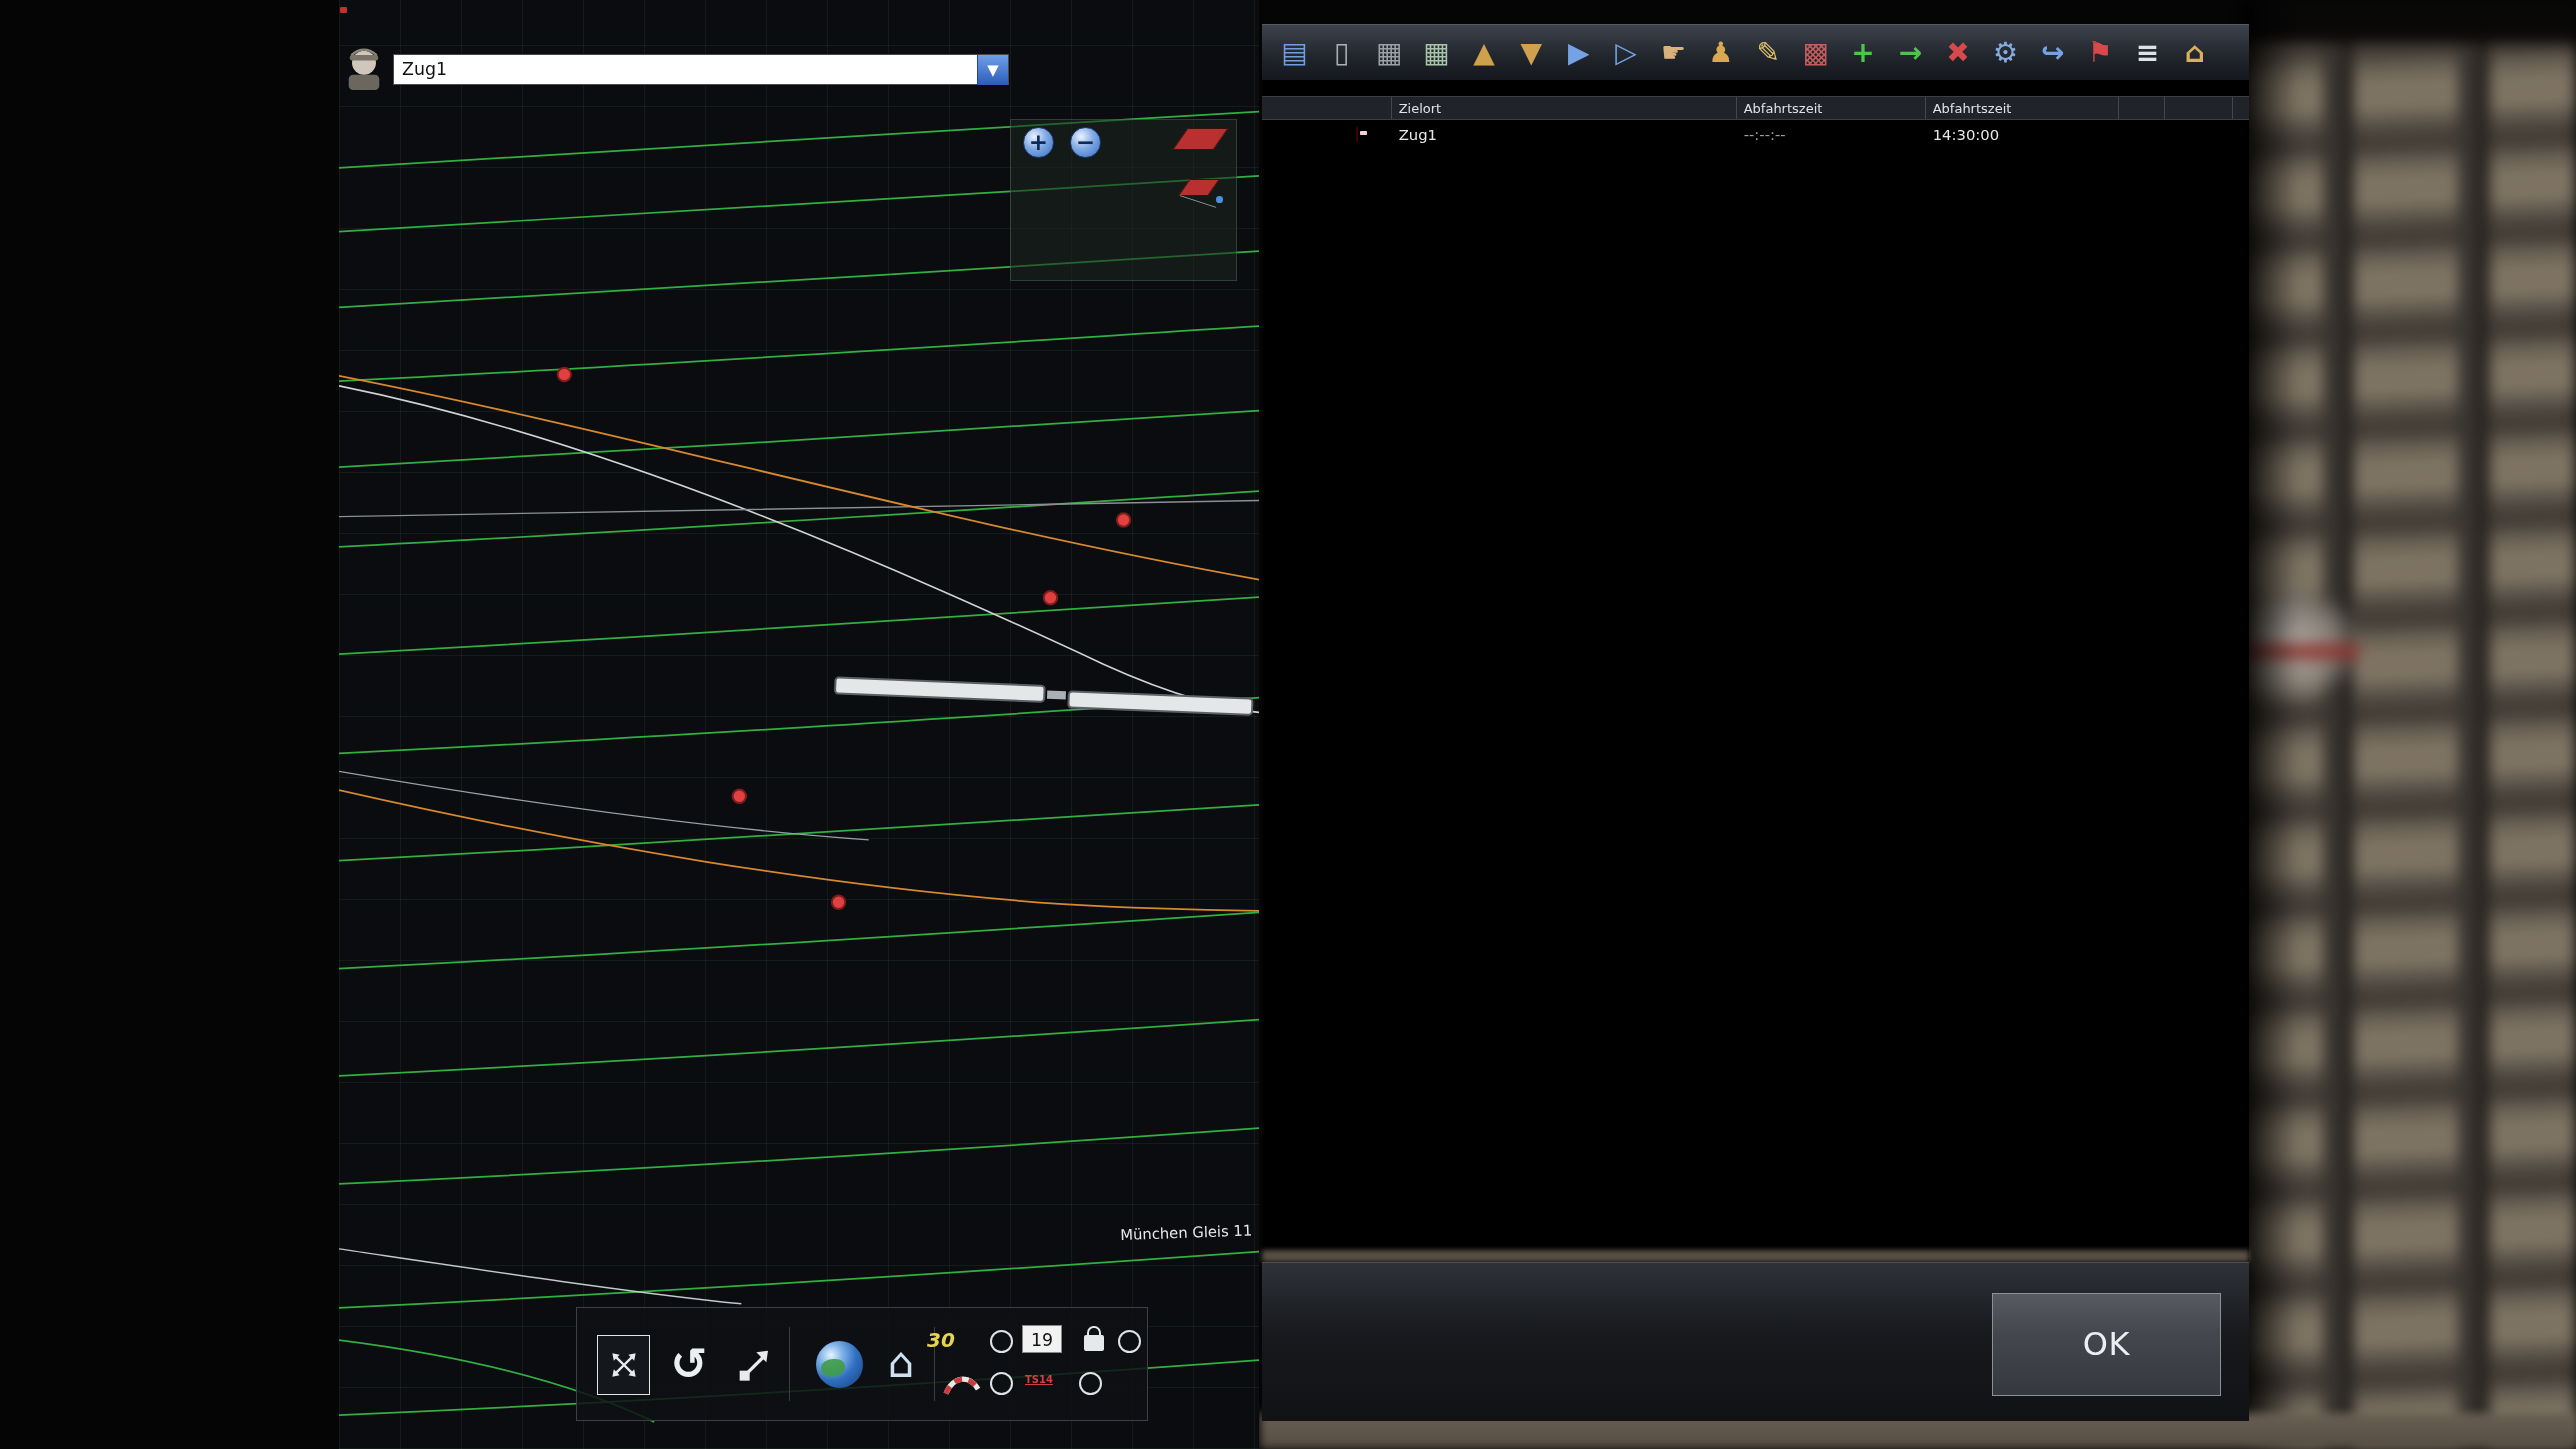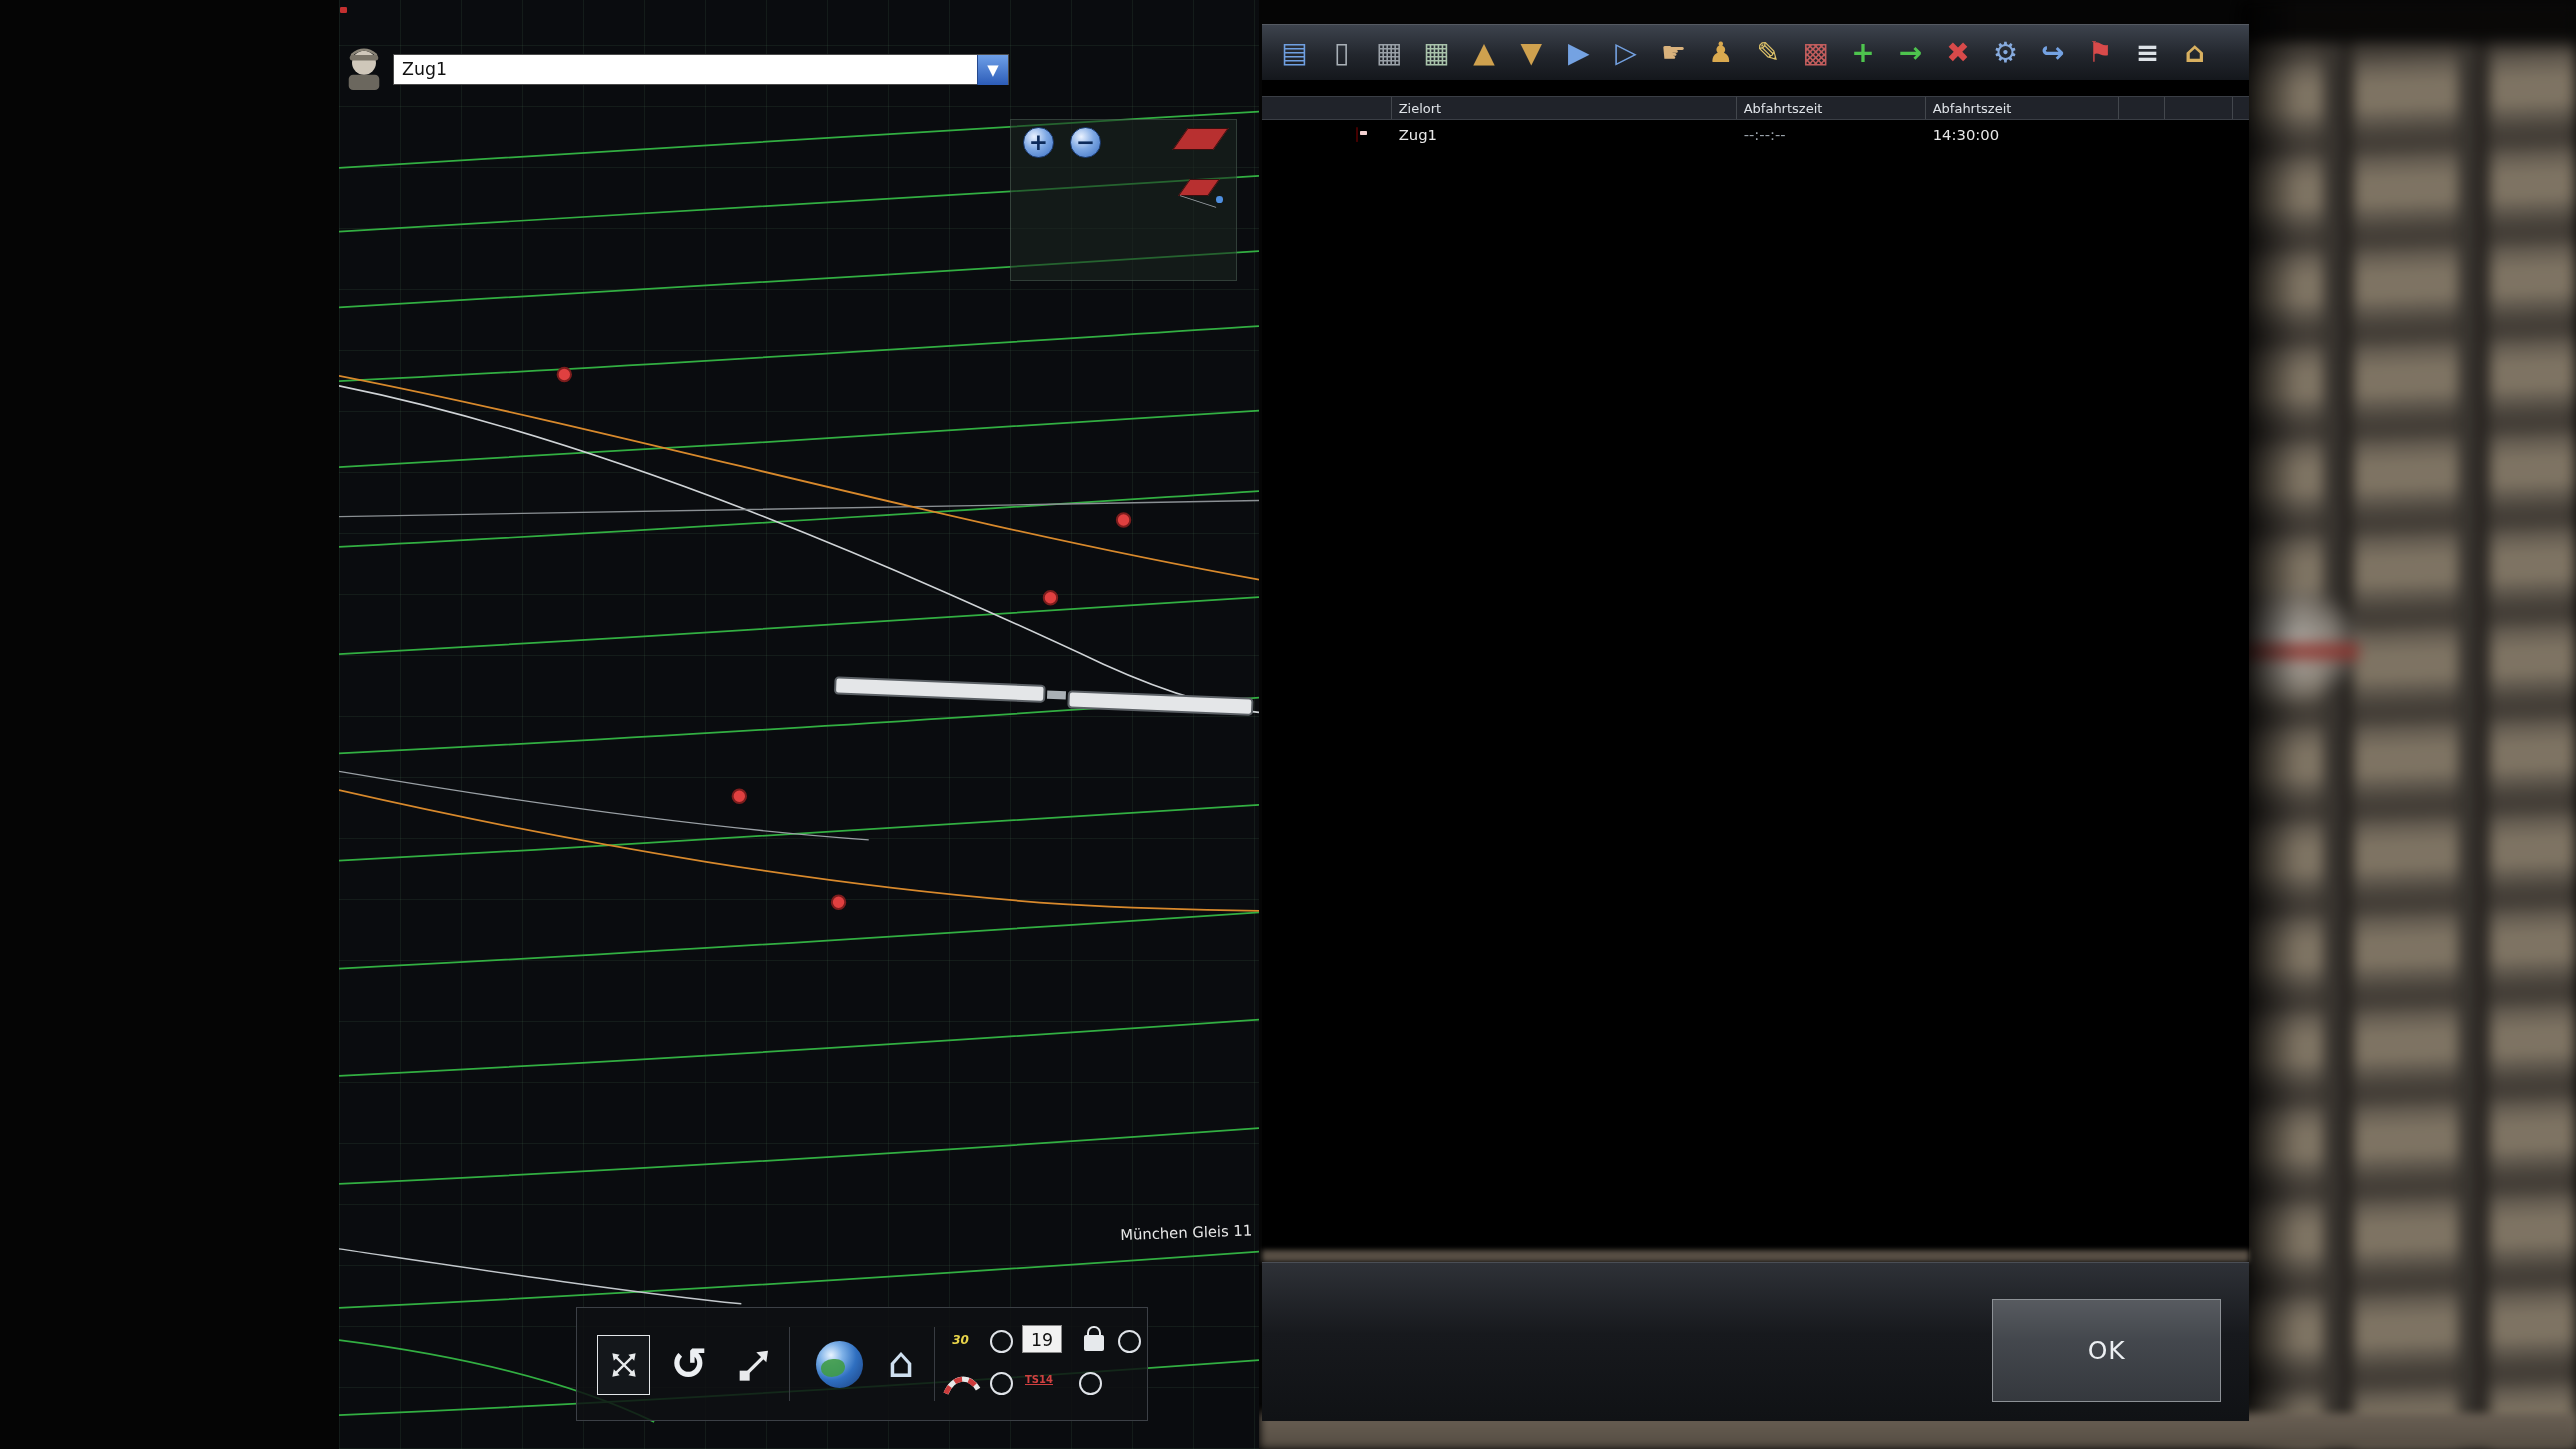--- a/index.html
+++ b/index.html
@@ -66,8 +66,8 @@
   .home-btn{left:297px;top:24px;width:54px;height:60px;font-size:42px;color:#cfe0f0;}
   .mt-sep{position:absolute;top:19px;bottom:19px;width:1.3px;background:#383c42;}
   .sep1{left:212px;} .sep2{left:357px;}
-  .sig-label{position:absolute;left:364px;top:19px;width:39px;height:27px;color:#e8d44a;font-size:12px;
-    font-style:italic;font-weight:bold;text-align:center;line-height:27px;}
+  .sig-label{position:absolute;left:350px;top:19px;width:39px;height:27px;color:#e8d44a;font-size:20px;
+    font-style:italic;font-weight:bold;line-height:27px;}
   .radio{position:absolute;width:19px;height:19px;border-radius:50%;border:2px solid #dfe3e8;background:#0d1013;
     box-sizing:content-box;cursor:pointer;}
   .radio1{left:413px;top:21.5px;} .radio2{left:541px;top:21.5px;}

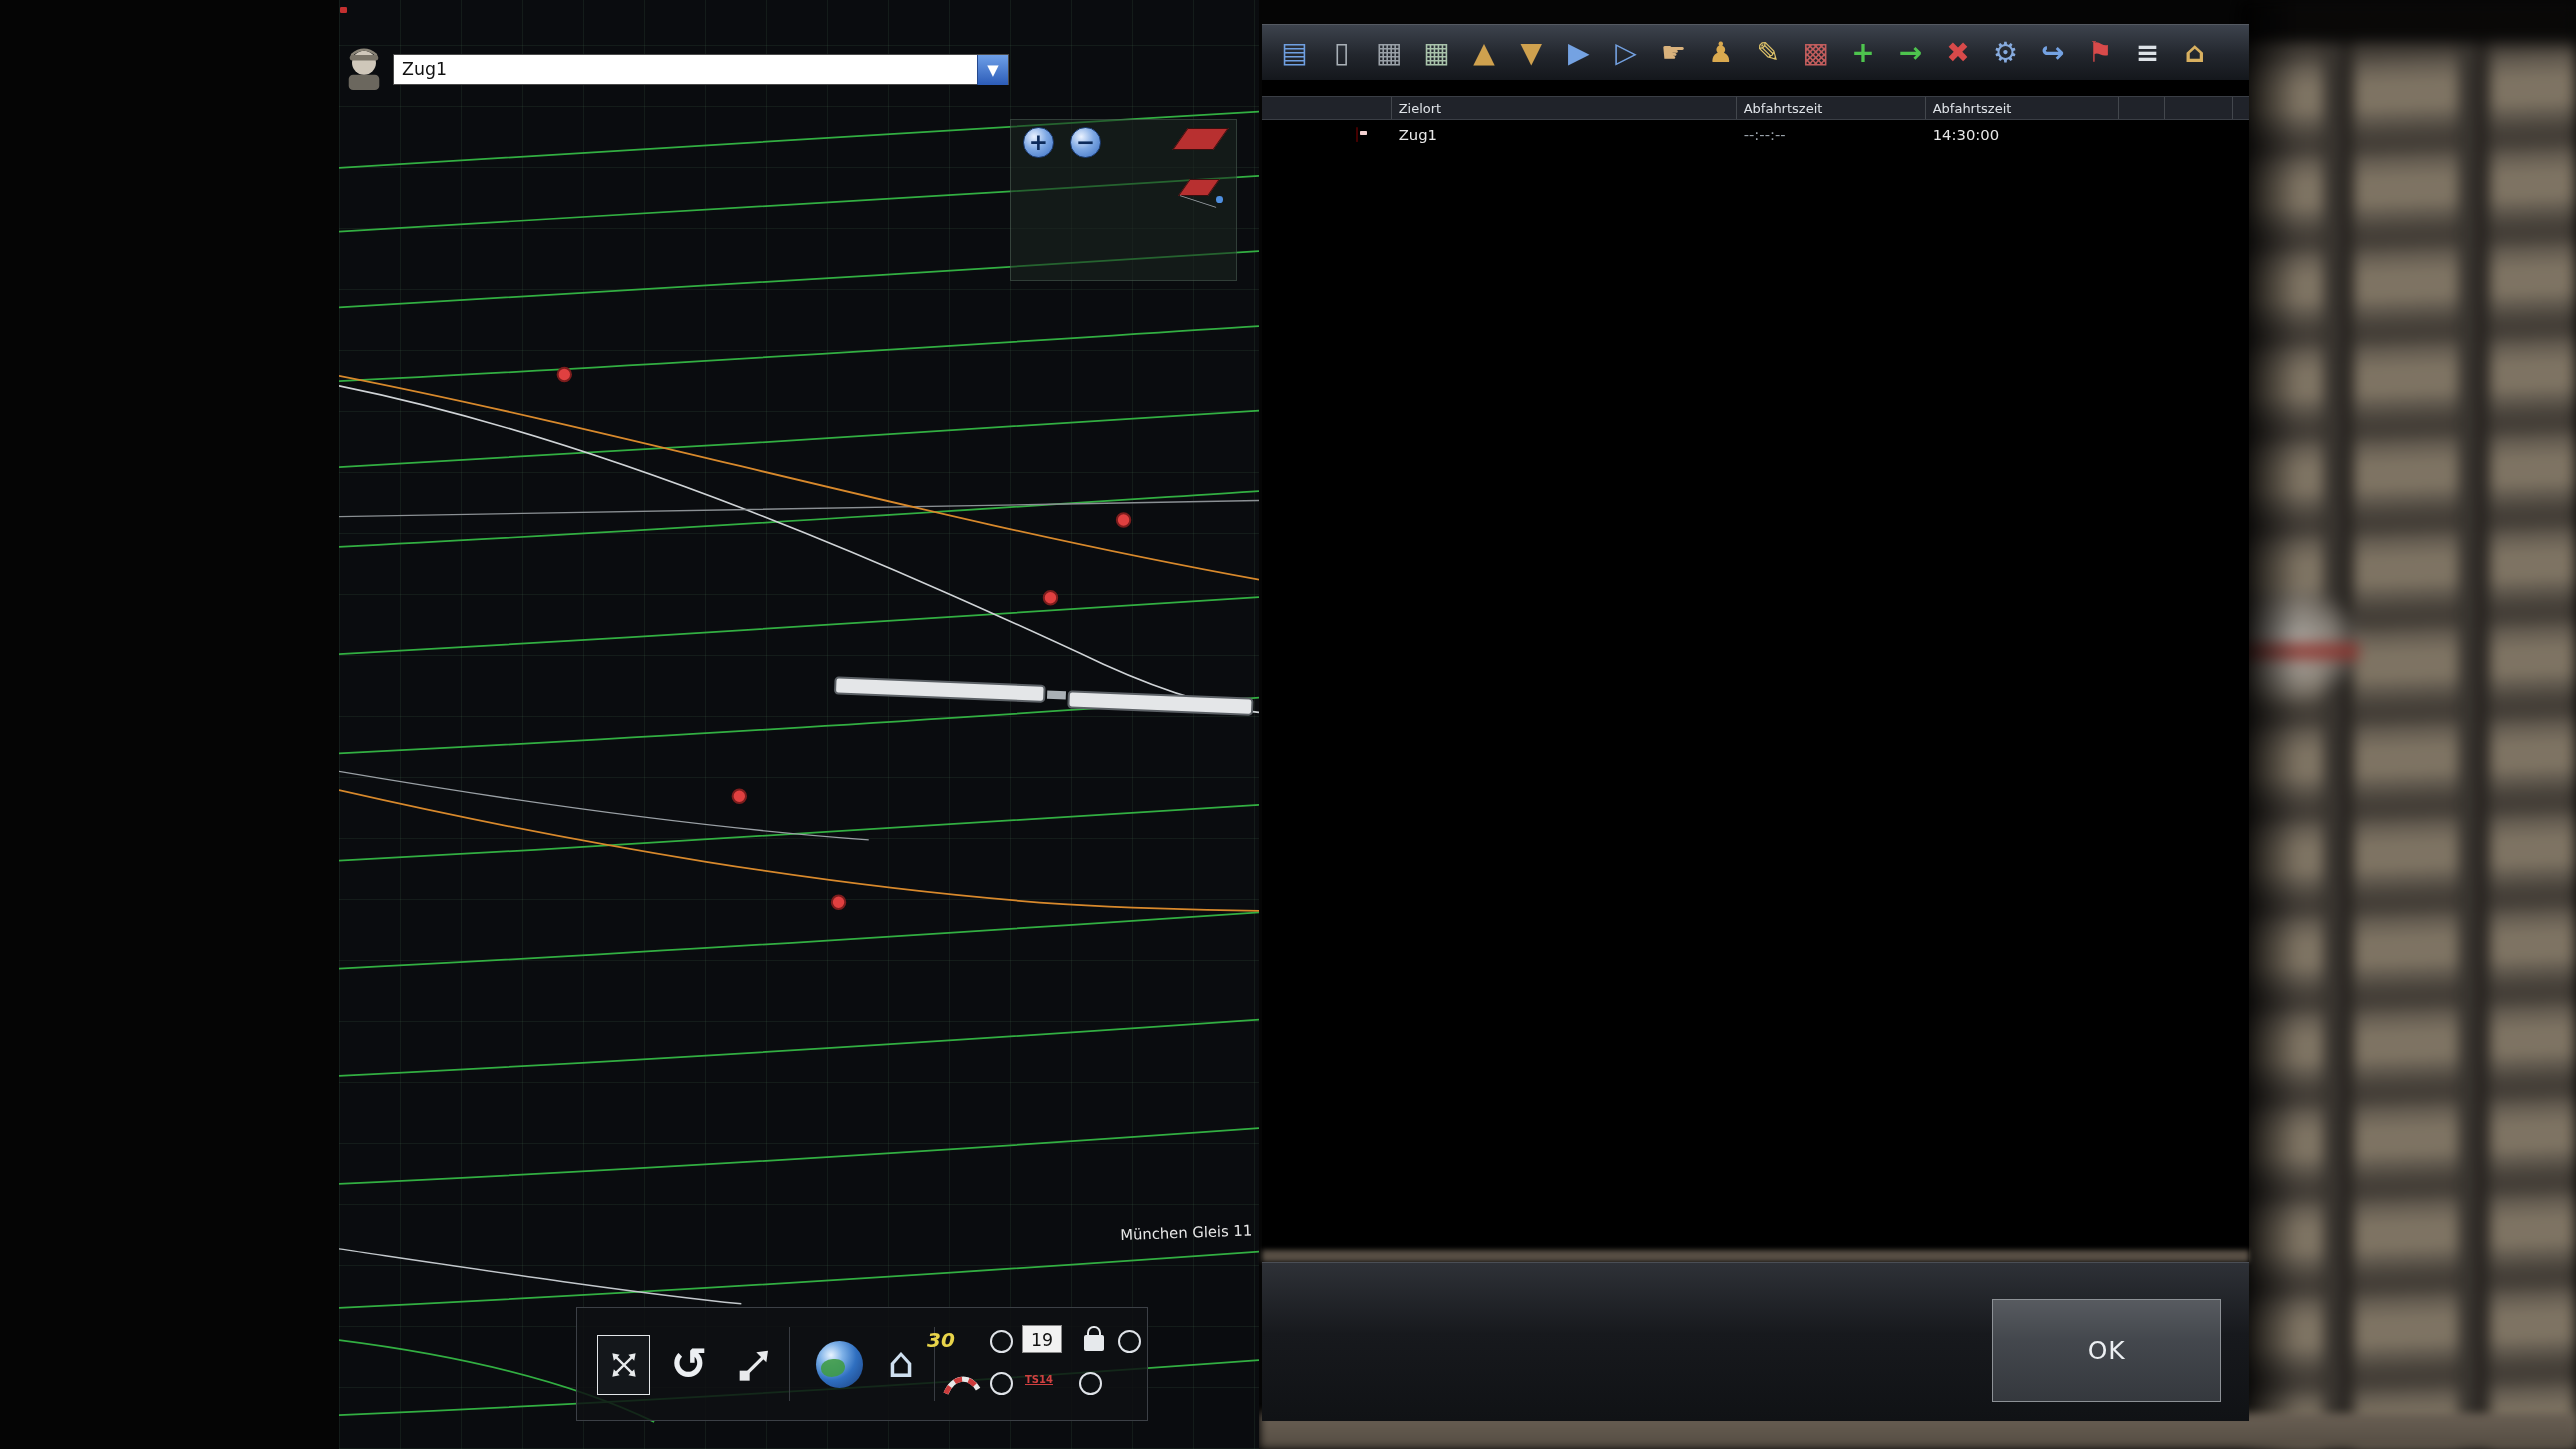--- a/index.html
+++ b/index.html
@@ -104,9 +104,9 @@
   .rp-gap{position:absolute;left:0;top:1226px;width:100%;height:12px;background:#665c50;filter:blur(2.7px);opacity:.85;}
   .rp-bottom{position:absolute;left:0;top:1238px;width:100%;height:159px;
     background:linear-gradient(180deg,#2e3137,#17191d 45%,#101215);border-top:0.7px solid #4a4e55;box-sizing:border-box;}
-  .ok-btn{position:absolute;left:730px;top:36px;width:227px;height:101px;
+  .ok-btn{position:absolute;left:730px;top:30px;width:227px;height:101px;
     background:linear-gradient(180deg,rgba(255,255,255,.14),rgba(255,255,255,.04) 40%,rgba(0,0,0,.12)),#3c4046;
-    border:0.7px solid #8d9196;color:#eceff2;font-size:25px;display:flex;align-items:center;justify-content:center;
+    border:0.7px solid #8d9196;color:#eceff2;font-size:32px;display:flex;align-items:center;justify-content:center;
     cursor:pointer;letter-spacing:0.7px;}
 </style>
 </head>

